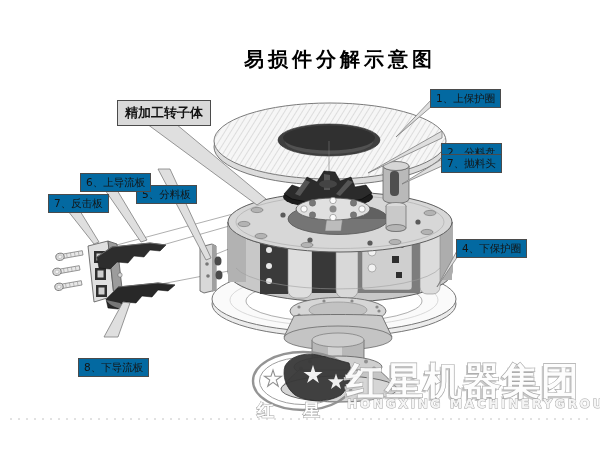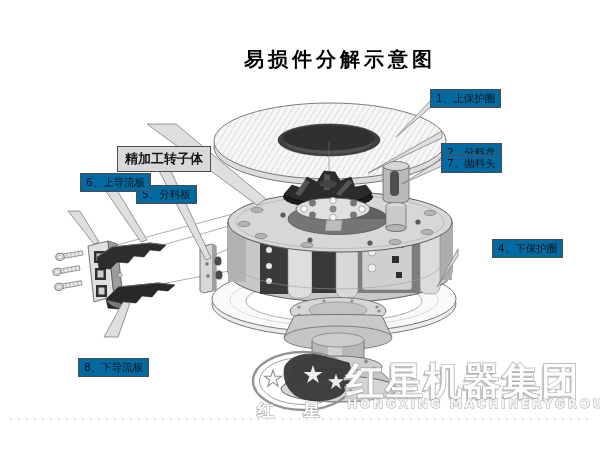--- a/index.html
+++ b/index.html
@@ -244,7 +244,7 @@
 
   <div class="title">易损件分解示意图</div>
 
-  <div class="callout rotor" style="left:117px;top:100px;margin-top:46px;">精加工转子体</div>
+  <div class="callout rotor" style="left:117px;top:100px;">精加工转子体</div>
   <div class="callout" style="left:430px;top:89px;">1、上保护圈</div>
   <div class="callout" style="left:441px;top:127px;margin-top:16px;">2、分料盘</div>
   <div class="callout" style="left:441px;top:154px;">7、抛料头</div>

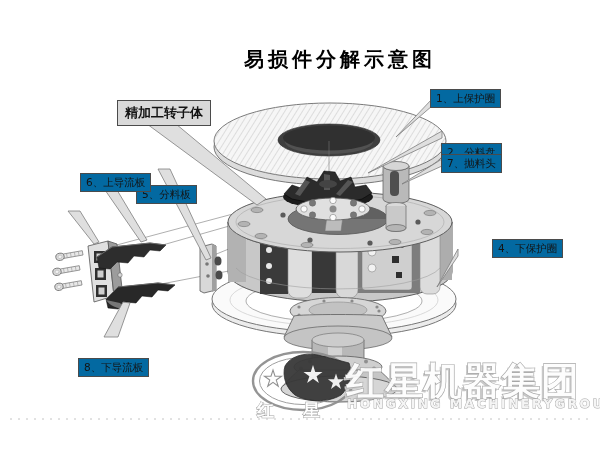--- a/index.html
+++ b/index.html
@@ -251,6 +251,7 @@
   <div class="callout" style="left:456px;top:239px;margin-left:36px;">4、下保护圈</div>
   <div class="callout" style="left:136px;top:152px;margin-top:33px;">5、分料板</div>
   <div class="callout" style="left:80px;top:173px;">6、上导流板</div>
+  <div class="callout" style="left:48px;top:194px;">7、反击板</div>
   <div class="callout" style="left:78px;top:337px;margin-top:21px;">8、下导流板</div>
 </div>
 

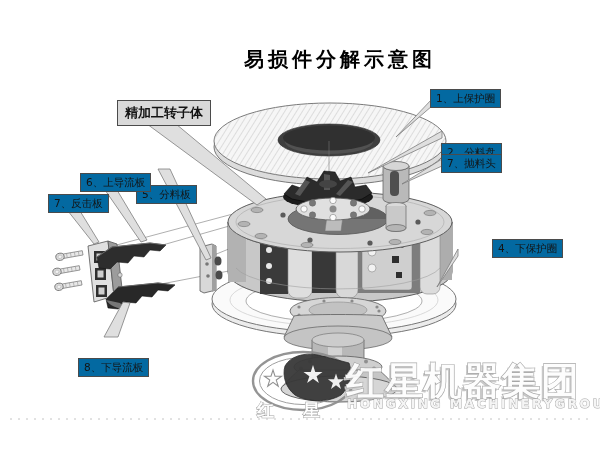--- a/index.html
+++ b/index.html
@@ -248,7 +248,7 @@
   <div class="callout" style="left:430px;top:89px;">1、上保护圈</div>
   <div class="callout" style="left:441px;top:127px;margin-top:16px;">2、分料盘</div>
   <div class="callout" style="left:441px;top:154px;">7、抛料头</div>
-  <div class="callout" style="left:456px;top:239px;margin-left:36px;">4、下保护圈</div>
+  <div class="callout" style="left:456px;top:239px;">4、下保护圈</div>
   <div class="callout" style="left:136px;top:152px;margin-top:33px;">5、分料板</div>
   <div class="callout" style="left:80px;top:173px;">6、上导流板</div>
   <div class="callout" style="left:48px;top:194px;">7、反击板</div>

